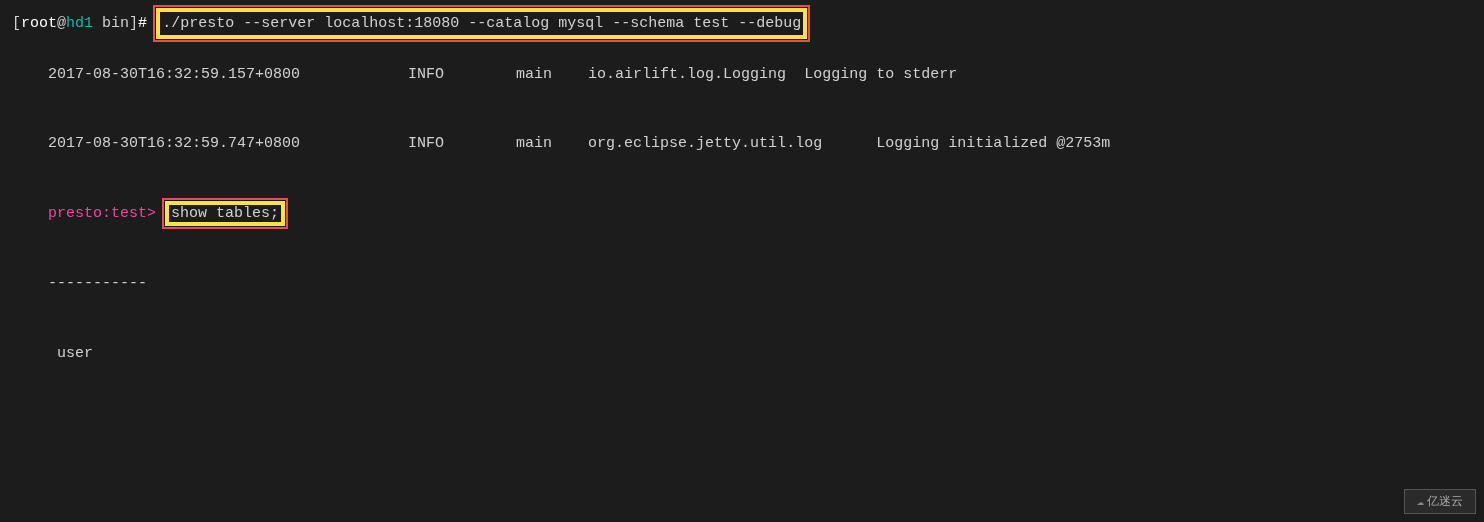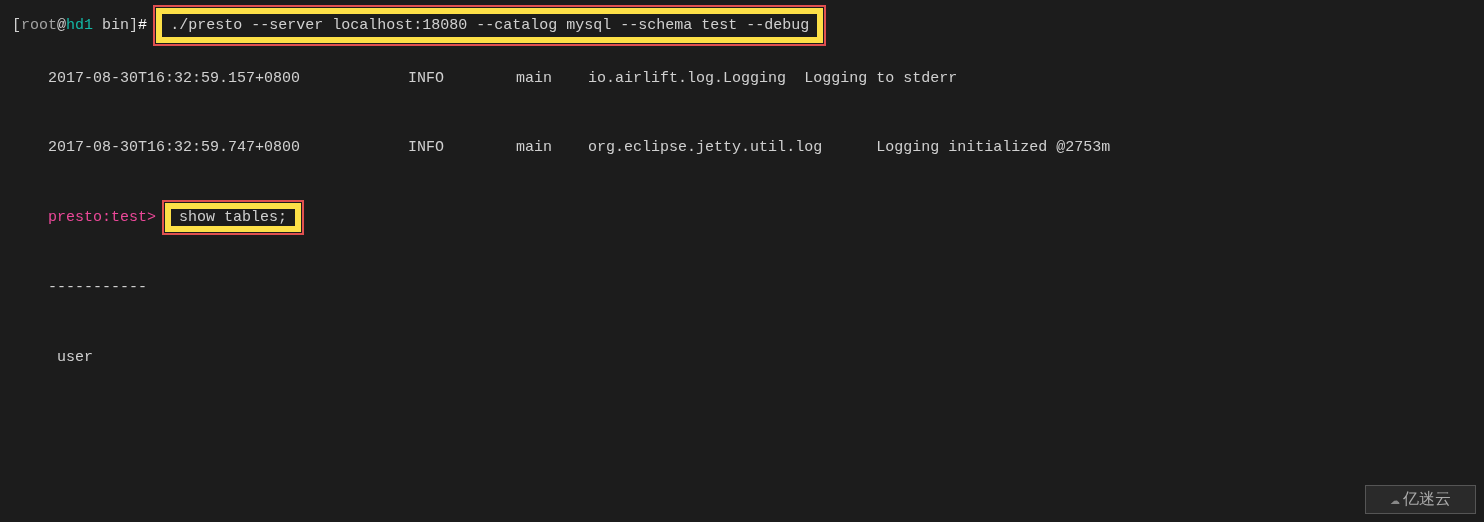--- a/index.html
+++ b/index.html
@@ -41,7 +41,7 @@
     }
 
     .prompt-root {
-      color: #a3a3a3;
+      color: #ffffff;
     }
 
     .prompt-at {

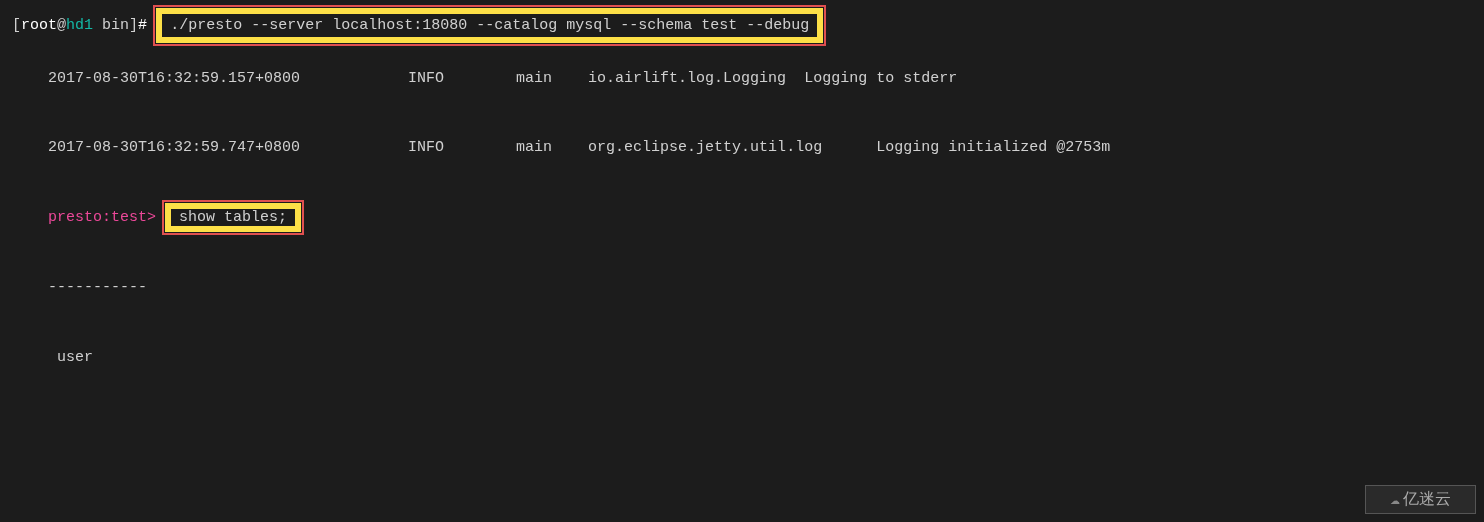--- a/index.html
+++ b/index.html
@@ -96,8 +96,8 @@
     }
 
     span.red-box {
-      border: 6px solid #fde047;
-      padding: 0 8px;
+      border: 4px solid #fde047;
+      padding: 0 2px;
     }
   </style>
 </head>

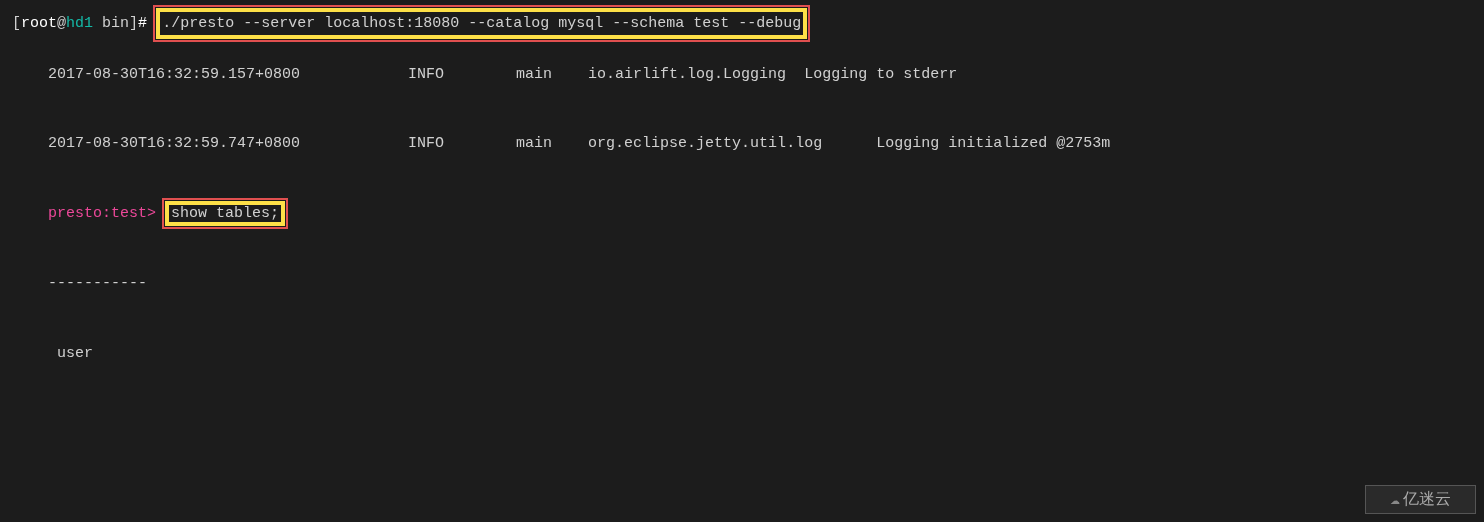--- a/index.html
+++ b/index.html
@@ -84,8 +84,8 @@
       right: 8px;
       background-color: #2a2a2a;
       border: 1px solid #555;
-      padding: 3px 24px;
-      font-size: 16px;
+      padding: 3px 12px;
+      font-size: 12px;
       color: #aaaaaa;
       font-family: 'Courier New', Courier, monospace;
     }

